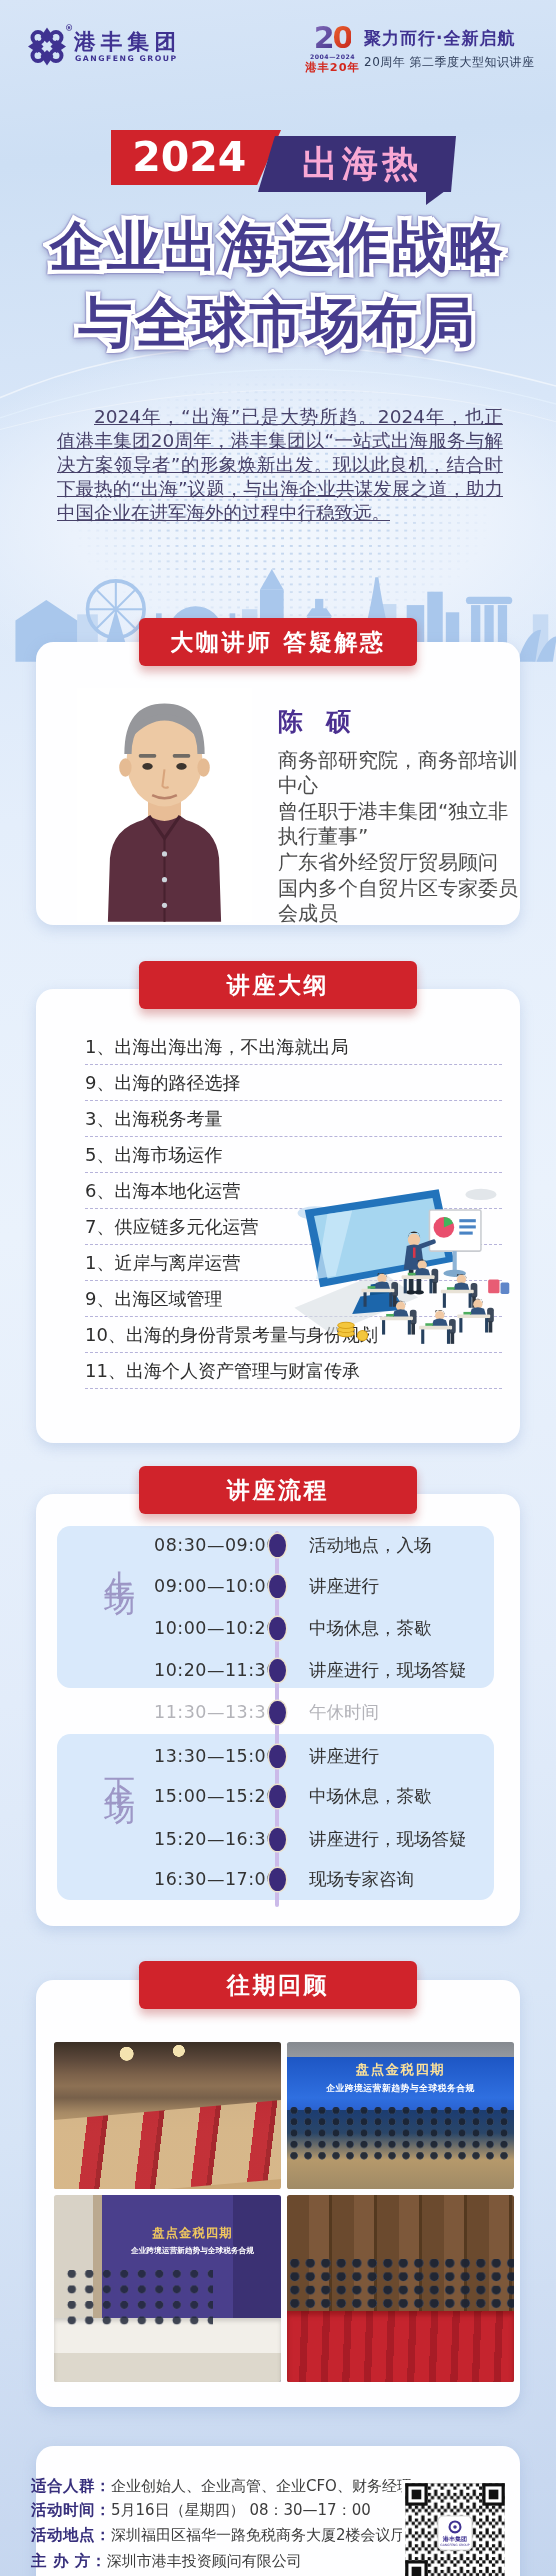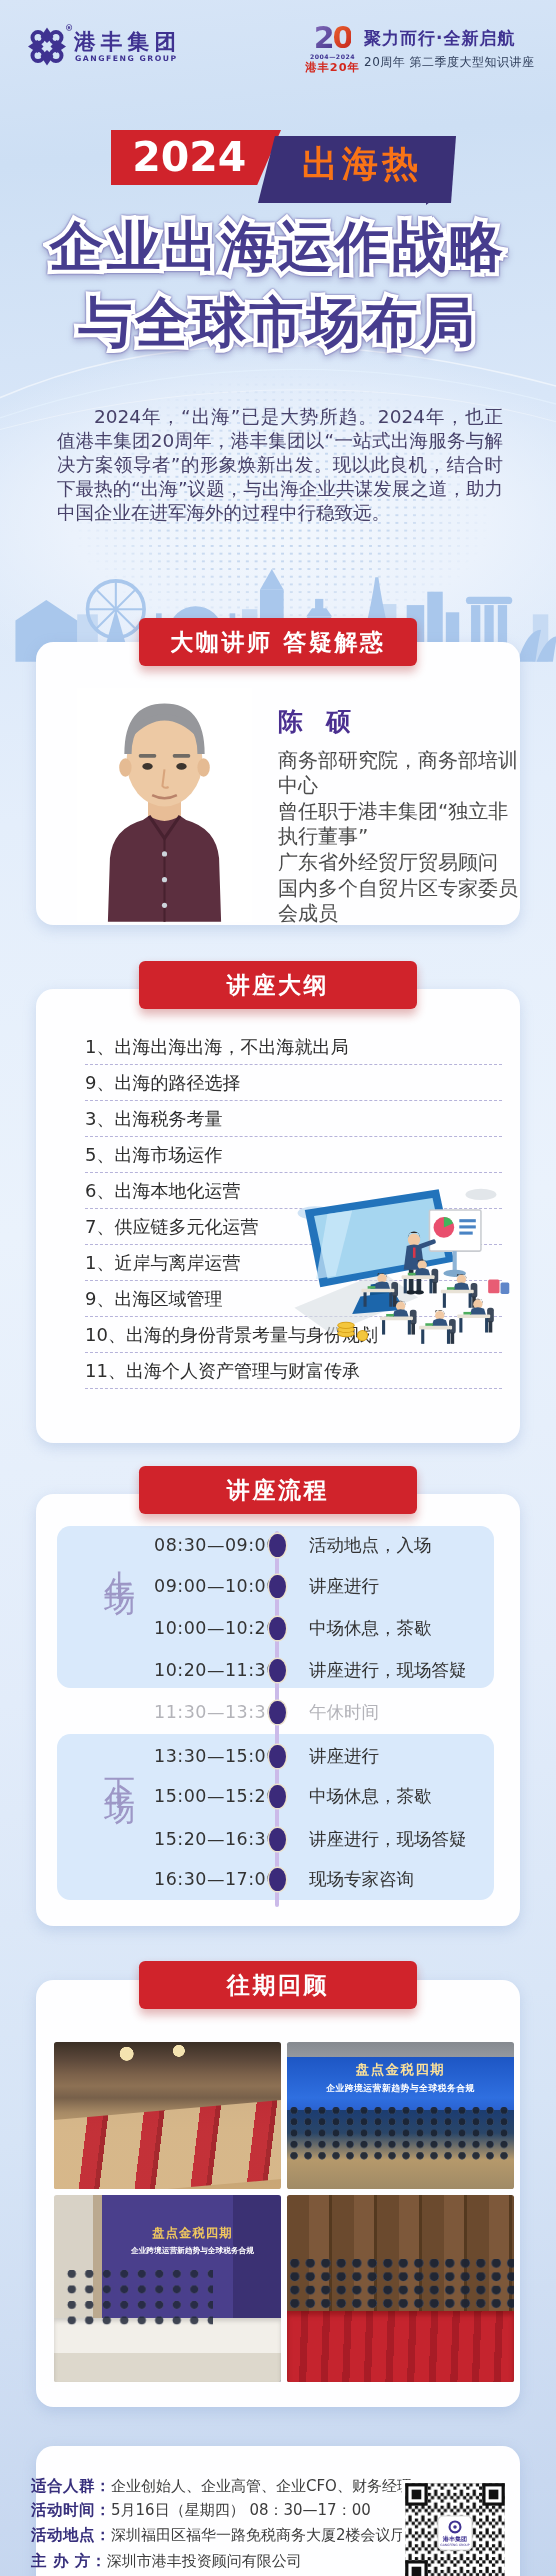--- a/index.html
+++ b/index.html
@@ -38,8 +38,8 @@
   .tag-2024{position:absolute;left:111px;top:130px;width:170px;height:55px;background:#d0232b;
     clip-path:polygon(0 0,100% 0,86% 100%,0 100%);color:#fff;font-size:41px;font-weight:900;
     text-align:center;line-height:54px;padding-right:13.4px;box-sizing:border-box;z-index:1;}
-  .tag-hot{position:absolute;left:257px;top:136px;width:199px;height:67px;background:#3a3076;
-    clip-path:polygon(9% 0,100% 0,97.5% 100%,0.5% 100%);color:#f97316;font-size:36px;font-weight:900;
+  .tag-hot{position:absolute;left:257px;top:136px;width:199px;height:56px;background:#3a3076;
+    clip-path:polygon(9% 0,100% 0,97.5% 100%,0.5% 100%);color:#f9a8d4;font-size:36px;font-weight:900;
     letter-spacing:4.1px;text-align:center;line-height:55px;padding-left:11.3px;box-sizing:border-box;z-index:2;}
   .tag-tail{position:absolute;left:426px;top:191px;width:0;height:0;
     border-left:19.6px solid #3a3076;border-bottom:14.4px solid transparent;z-index:1;}

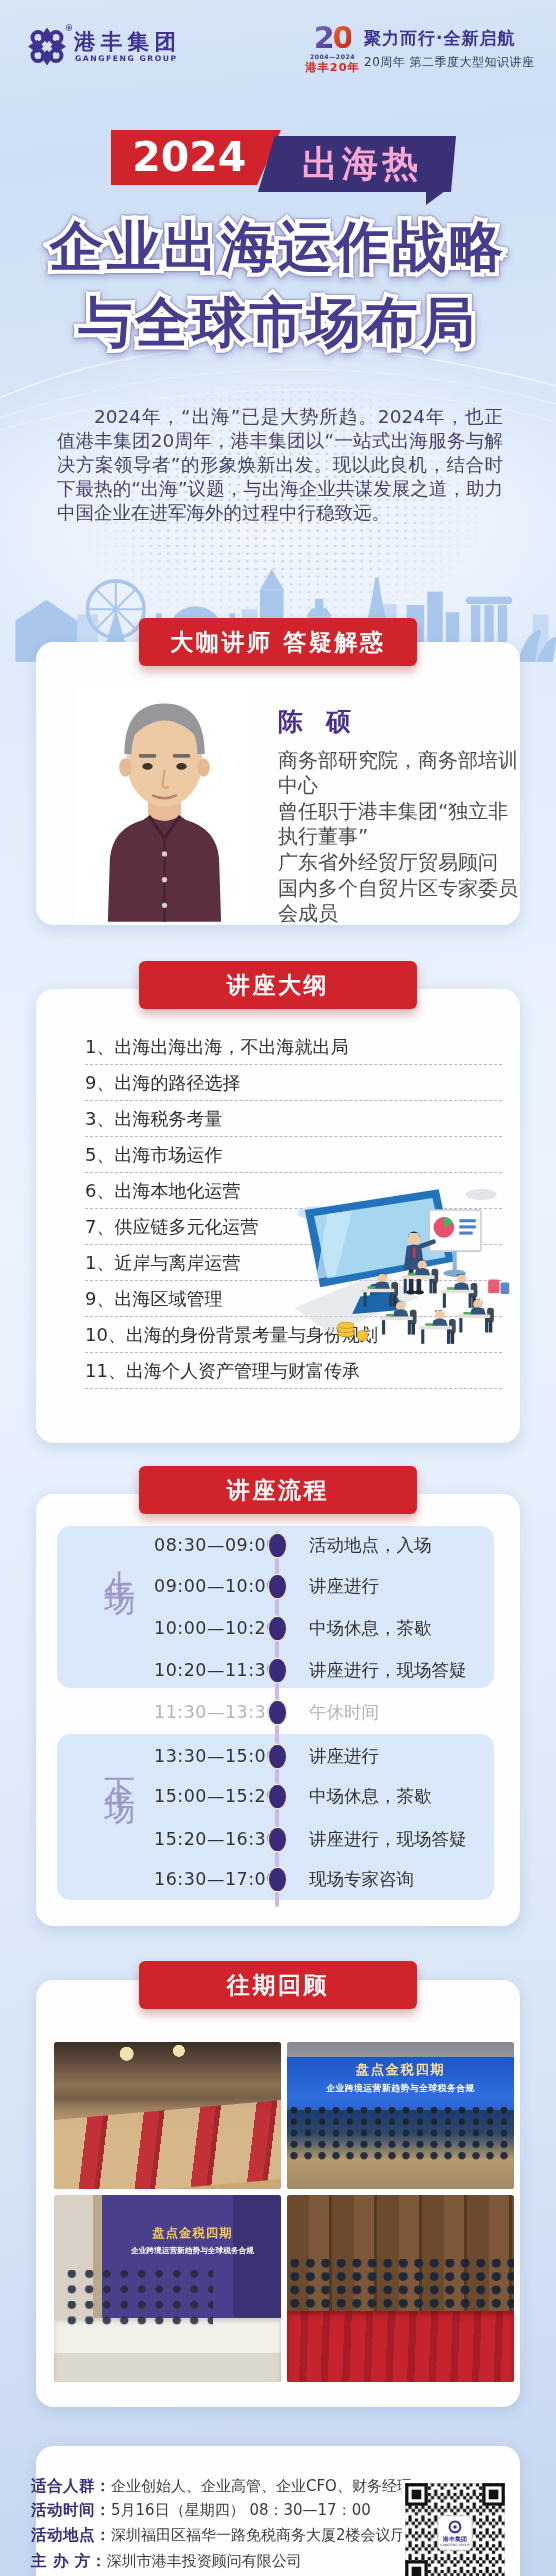--- a/index.html
+++ b/index.html
@@ -49,7 +49,7 @@
   .mtitle .t-front{position:relative;color:#473d8e;}
 
   .intro{position:absolute;left:57px;top:405px;width:446px;font-size:18.5px;line-height:24px;
-    color:#474169;text-align:justify;text-indent:2em;margin:0;}
+    color:#474169;text-align:justify;text-indent:2em;margin:0;text-decoration:underline;}
 
   
   .badge{position:absolute;left:50%;transform:translateX(-50%);width:278px;height:48px;background:#d0232b;

